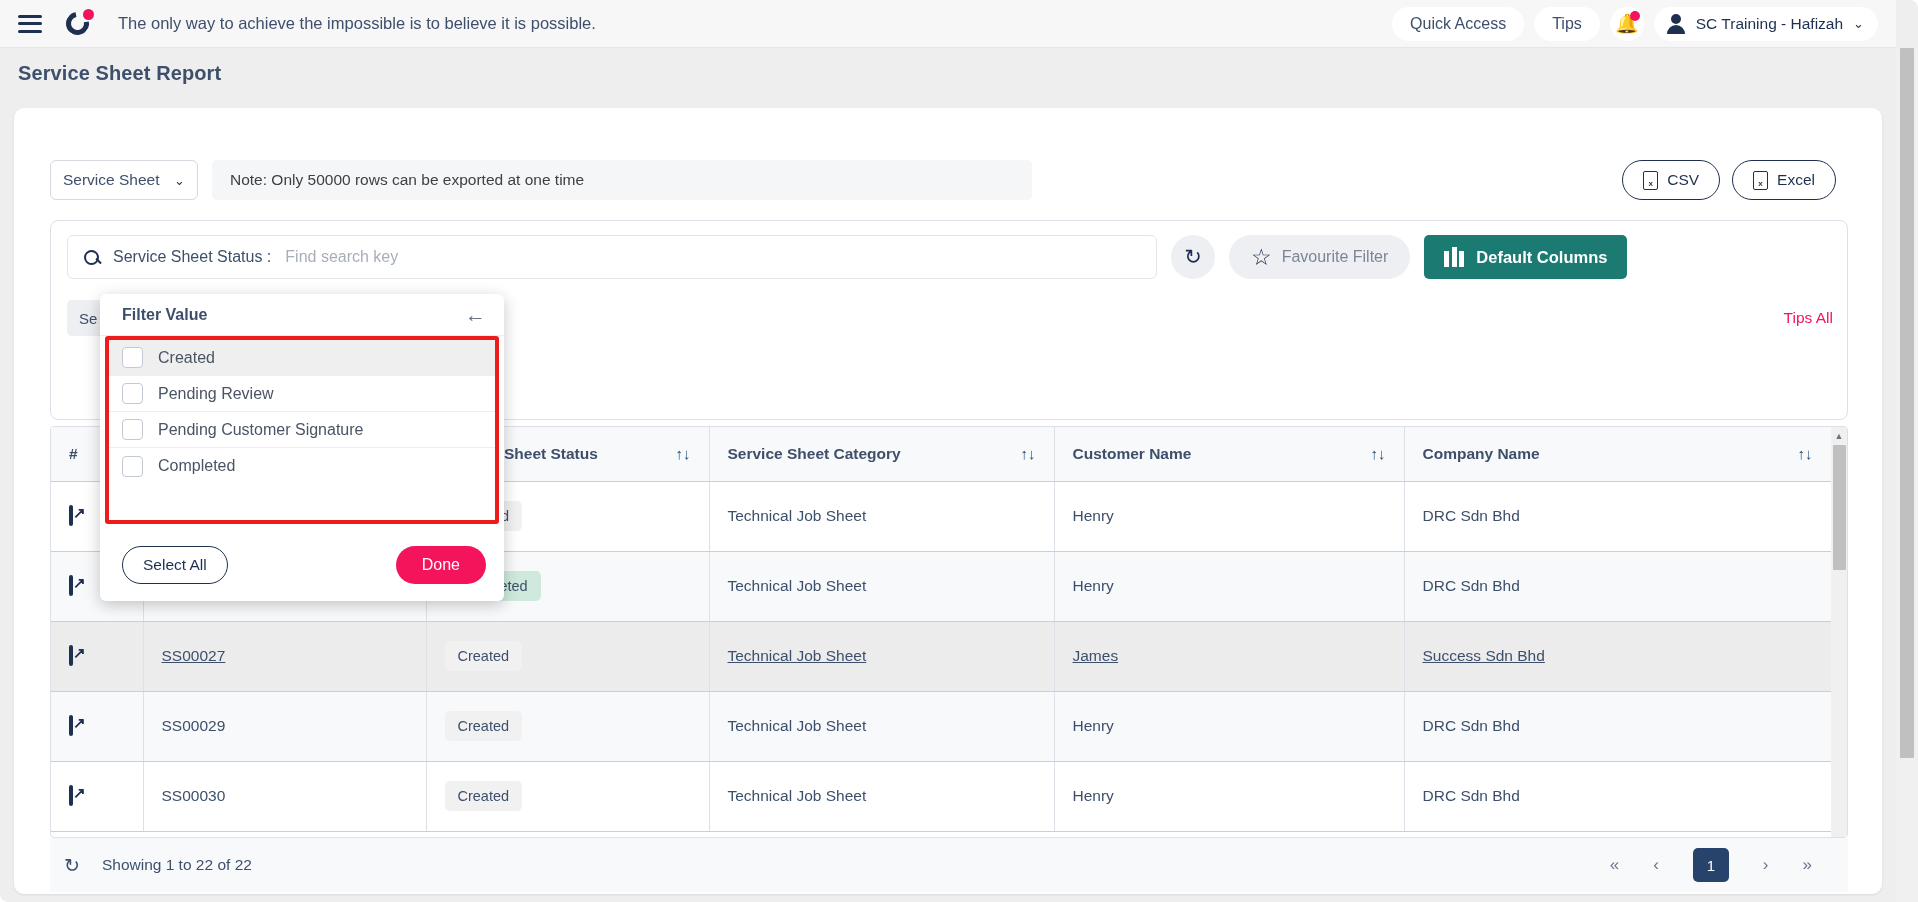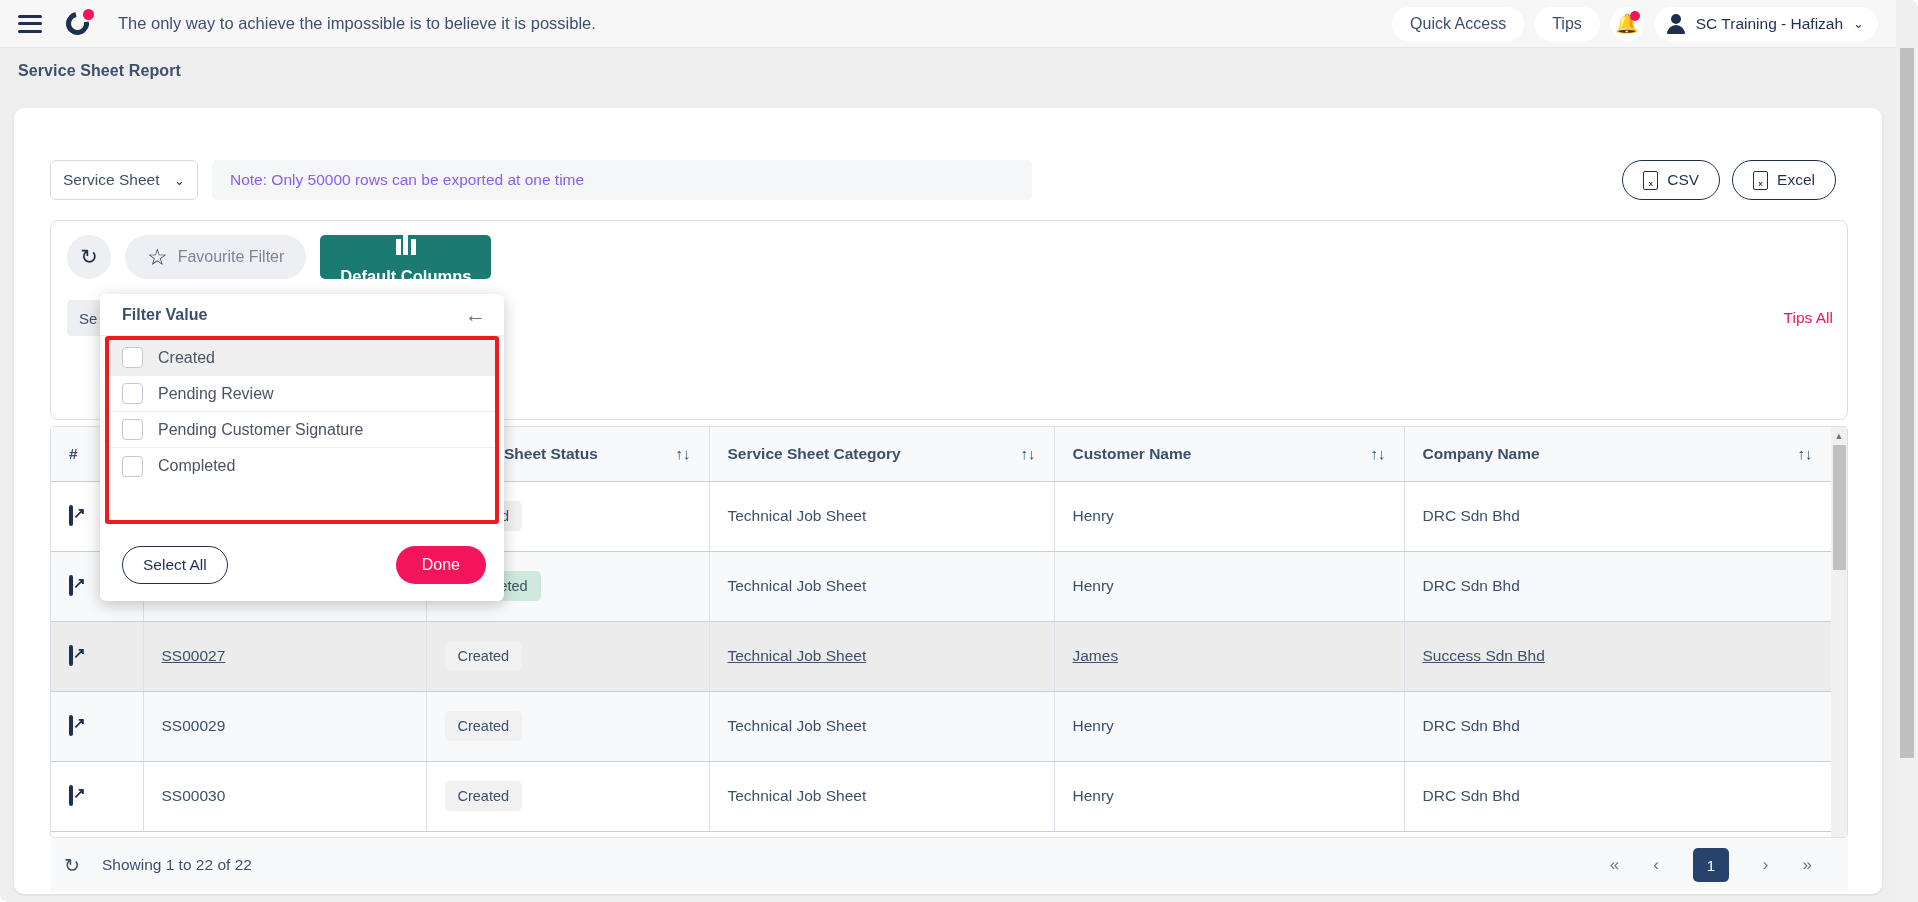--- a/index.html
+++ b/index.html
@@ -50,7 +50,7 @@
   .chev { font-size: 13px; color:#1e3050; }
 
   
-  .pagetitle { position:absolute; left:18px; top:62px; font-size: 16px;
+  .pagetitle { position:absolute; left:18px; top:62px; font-size: 20px;
     font-weight: bold; color:#3d4f6b; letter-spacing:.1px;}
 
   

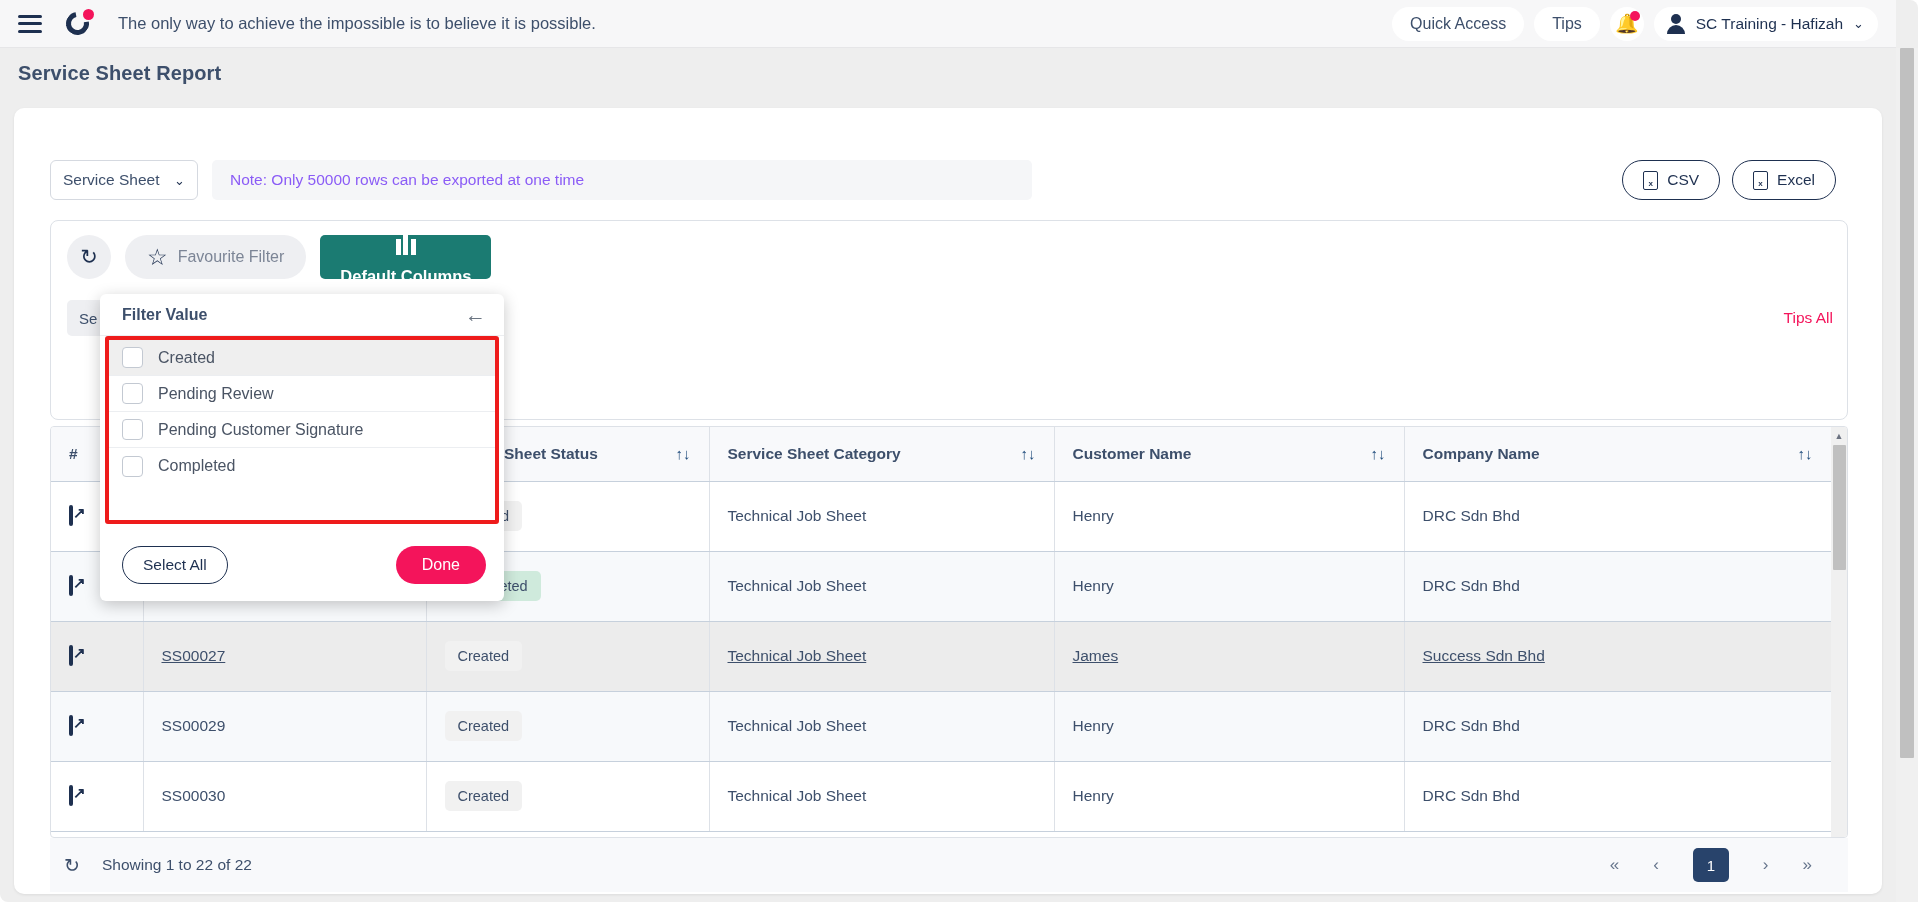--- a/index.html
+++ b/index.html
@@ -62,7 +62,7 @@
     display:flex; align-items:center; justify-content:space-between; padding:0 12px;
     font-size:15.5px; color:#3d4f6b; cursor:pointer; background:#fff;}
   .note { width: 820px; height:40px; background:#f5f6f8; border-radius:5px;
-    display:flex; align-items:center; padding-left:18px; font-size:15.5px; color:#8b5cf6;}
+    display:flex; align-items:center; padding-left:18px; font-size:15.5px; color:#404040;}
 
   .exports { position:absolute; right:46px; top:52px; display:flex; gap:12px; }
   .obtn { height:40px; border:1.6px solid #1e3050; border-radius:22px;

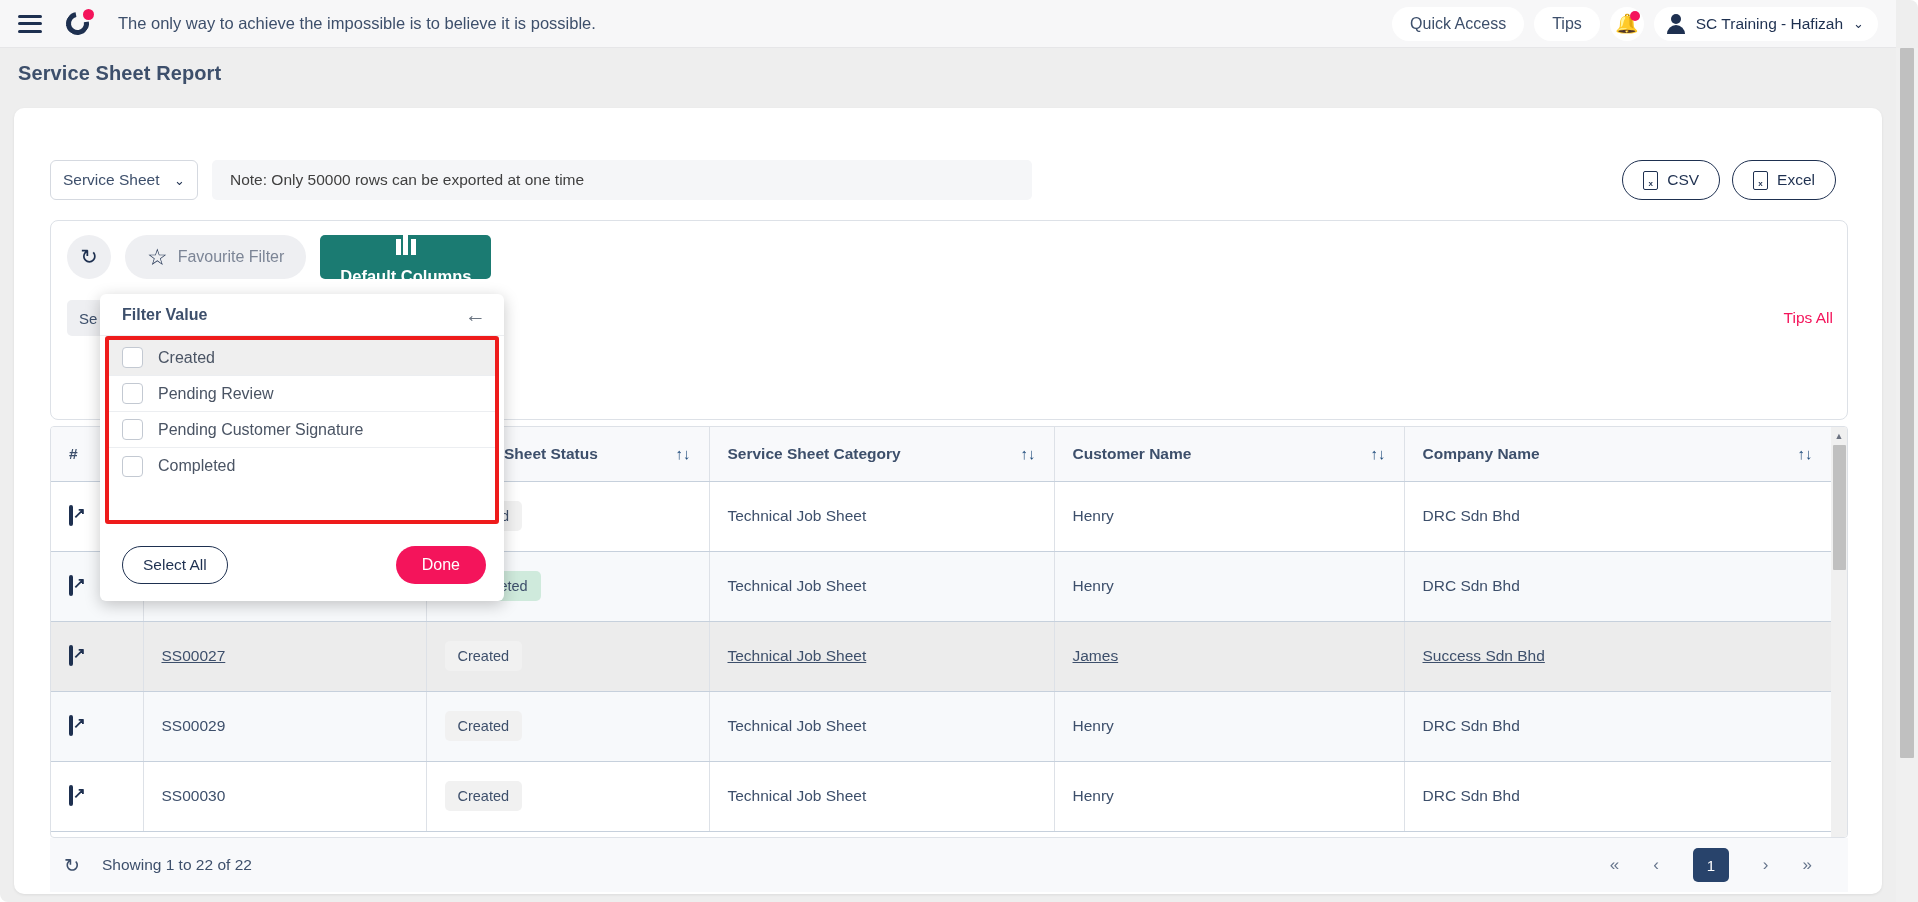--- a/index.html
+++ b/index.html
@@ -233,6 +233,11 @@
 
     <div class="filterbar">
       <div class="searchrow">
+        <div class="searchbox">
+          <span class="mag"></span>
+          <span class="sfield">Service Sheet Status :</span>
+          <span class="sph">Find search key</span>
+        </div>
         <div class="iconbtn">↻</div>
         <div class="favbtn">
           <span class="starglyph">☆</span>

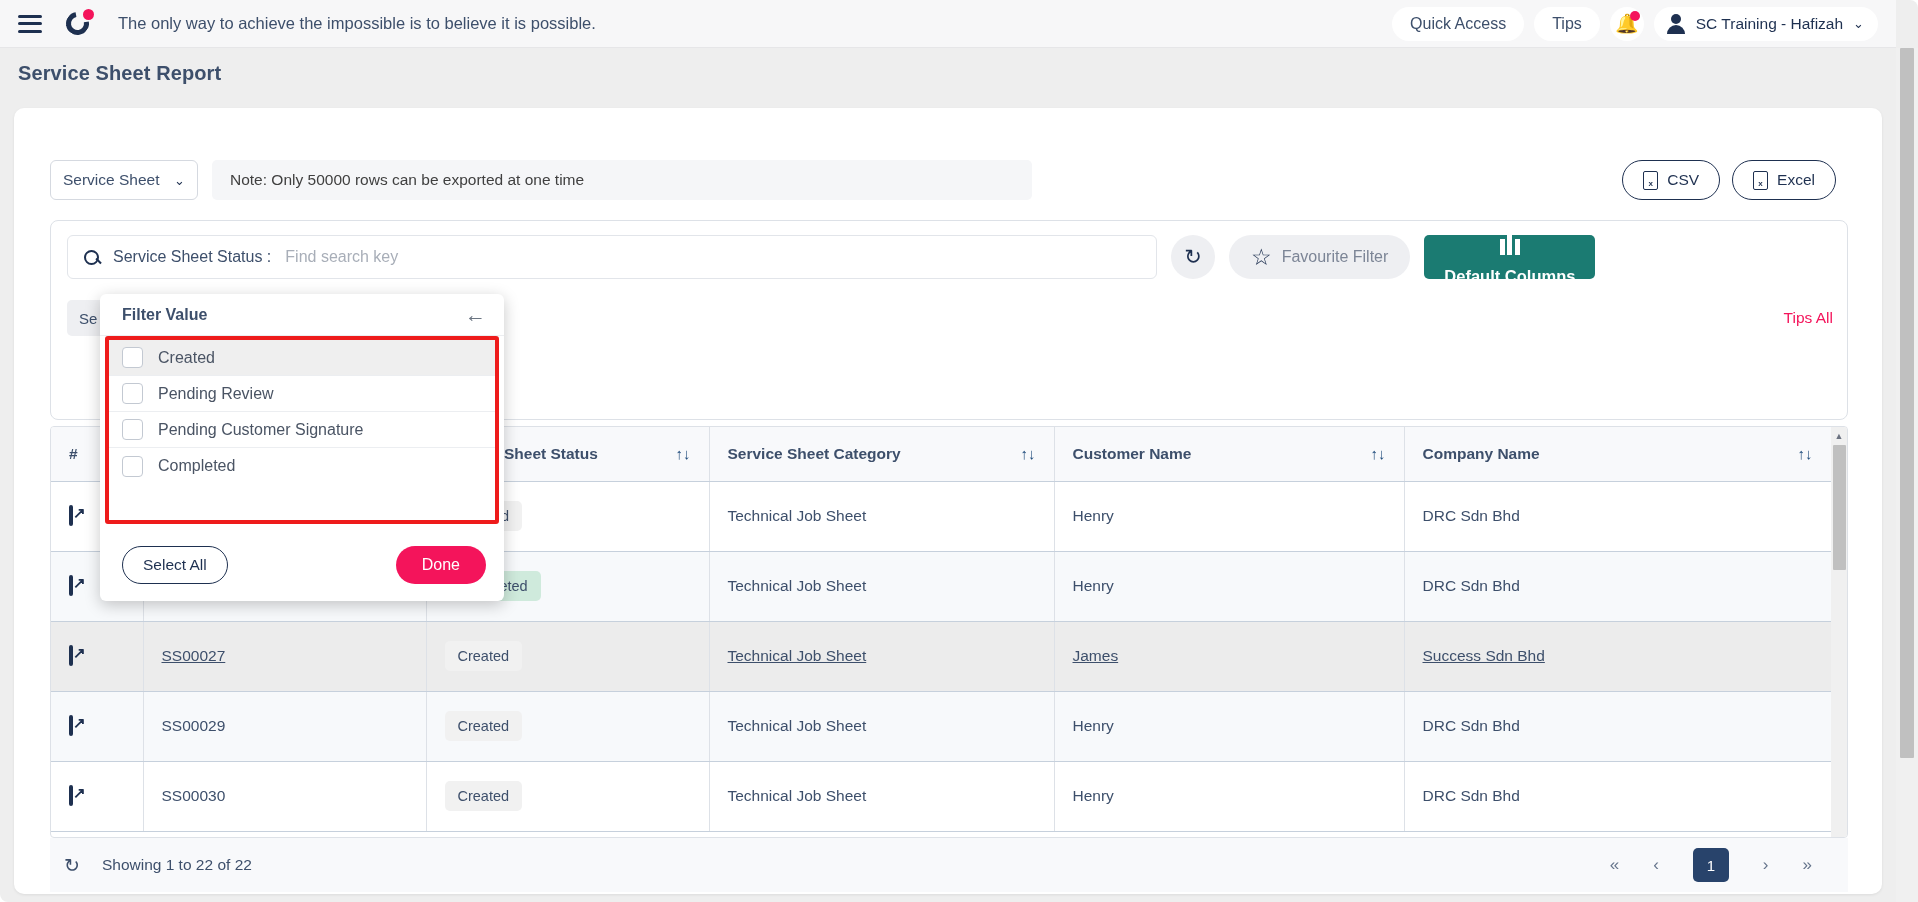--- a/index.html
+++ b/index.html
@@ -93,7 +93,7 @@
   .starglyph { font-size:23px; color:#1e3050; line-height:1; }
   .colbtn { height:44px; border-radius:5px; background:#1b7b72; display:flex;
     align-items:center; gap:12px; padding:0 20px; font-size:16.5px; color:#fff;
-    font-weight:bold; cursor:pointer;flex-direction:column;}
+    font-weight:bold; cursor:pointer;}
   .colic { display:flex; gap:2.5px; align-items:flex-end; }
   .colic i { display:block; width:5px; background:#fff; }
   .colic i:nth-child(1){ height:16px; } .colic i:nth-child(2){ height:20px; }

